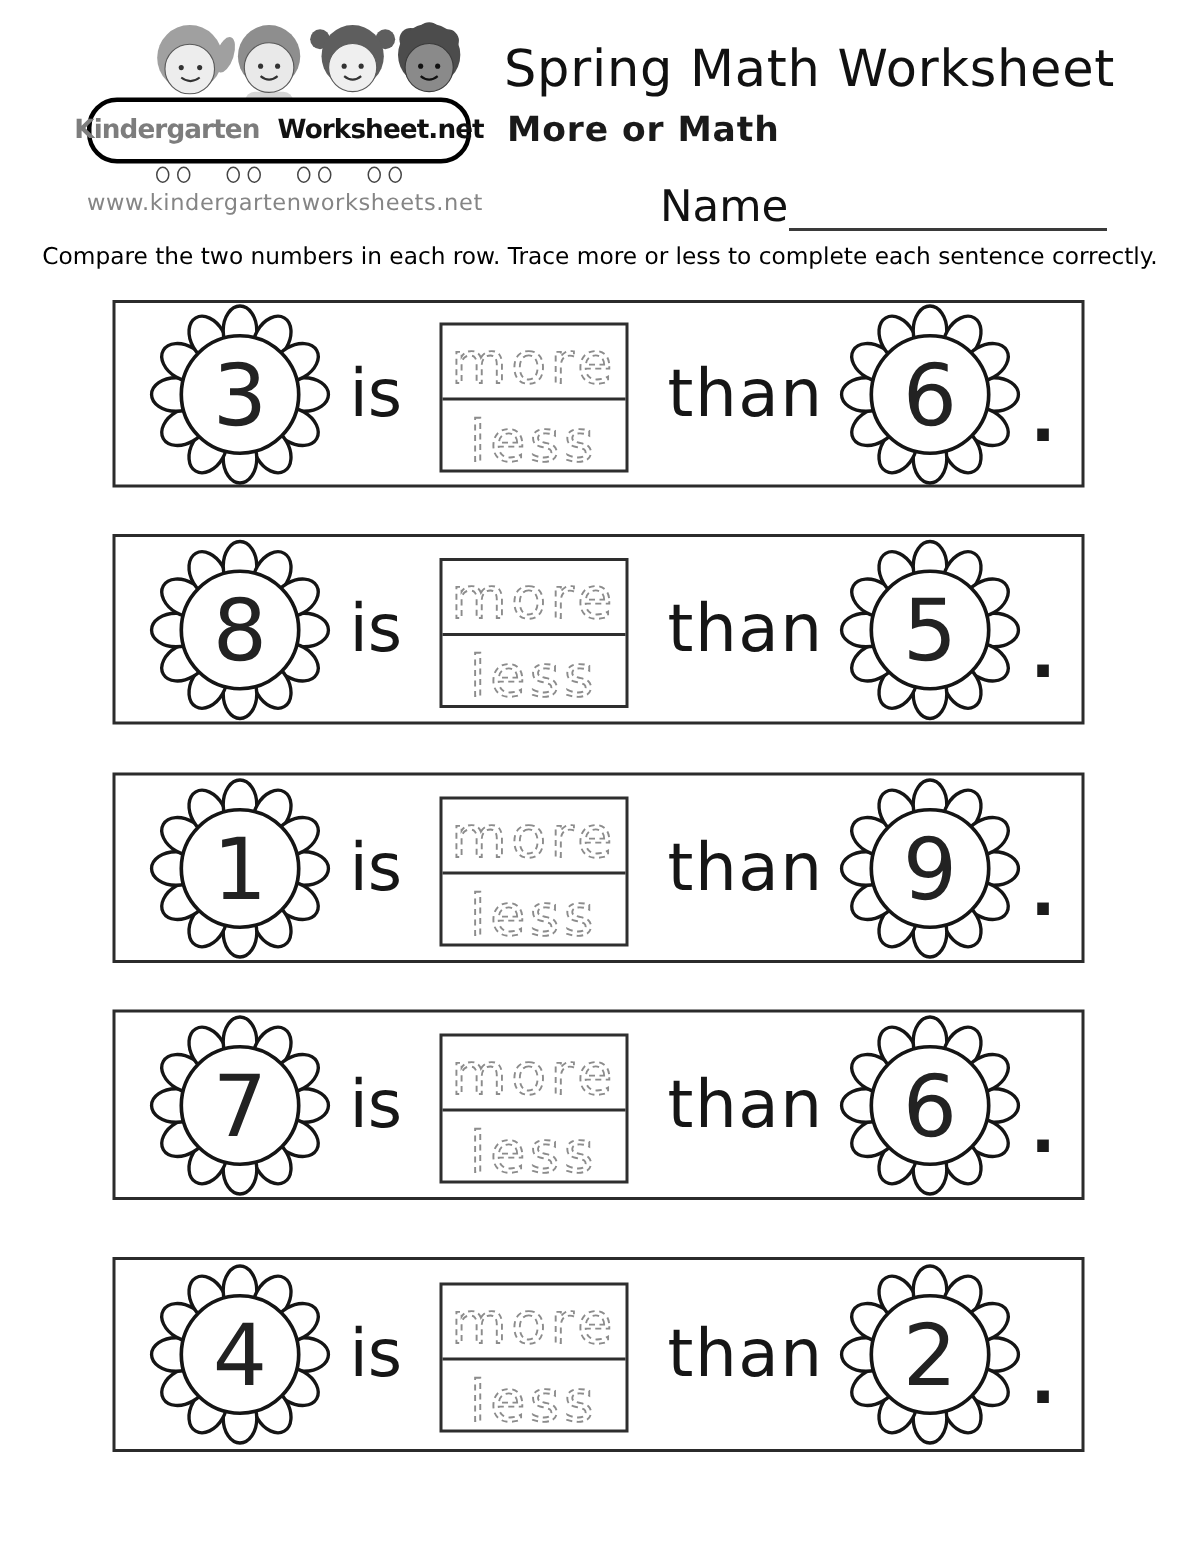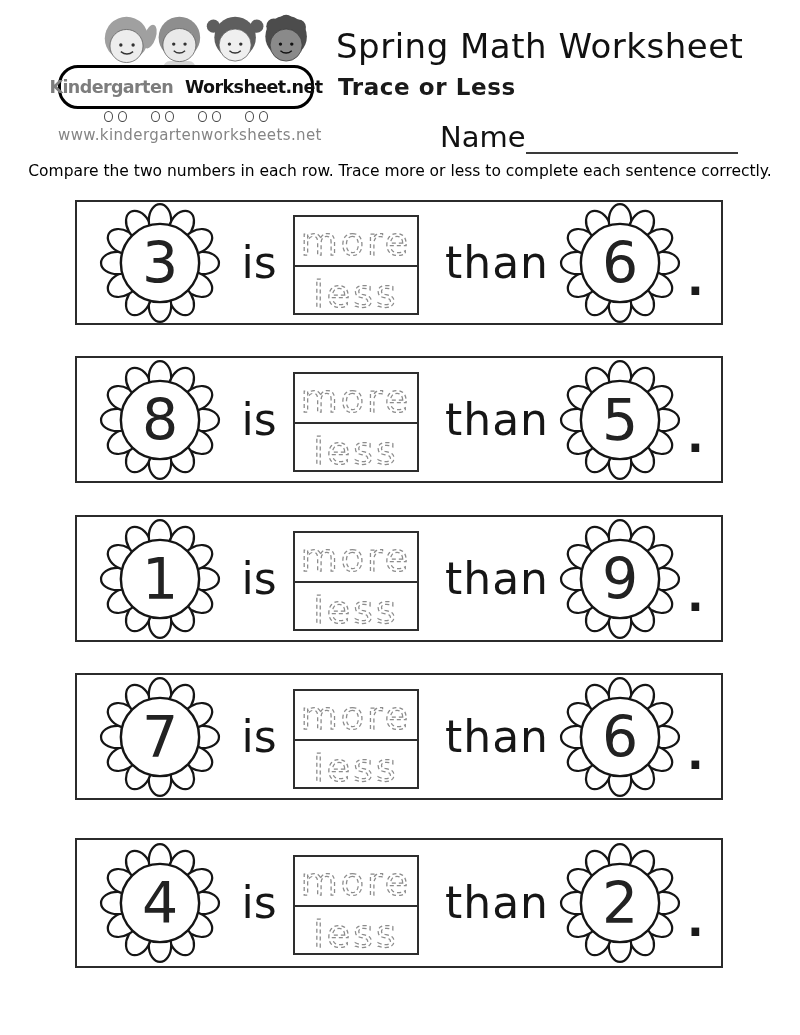--- a/index.html
+++ b/index.html
@@ -144,7 +144,7 @@
   </div>
 
   <div class="title">Spring Math Worksheet</div>
-  <div class="subtitle">Trace or Less</div>
+  <div class="subtitle">More or Math</div>
   <div class="name-block">
     <span class="name-label">Name</span>
     <span class="name-line"></span>

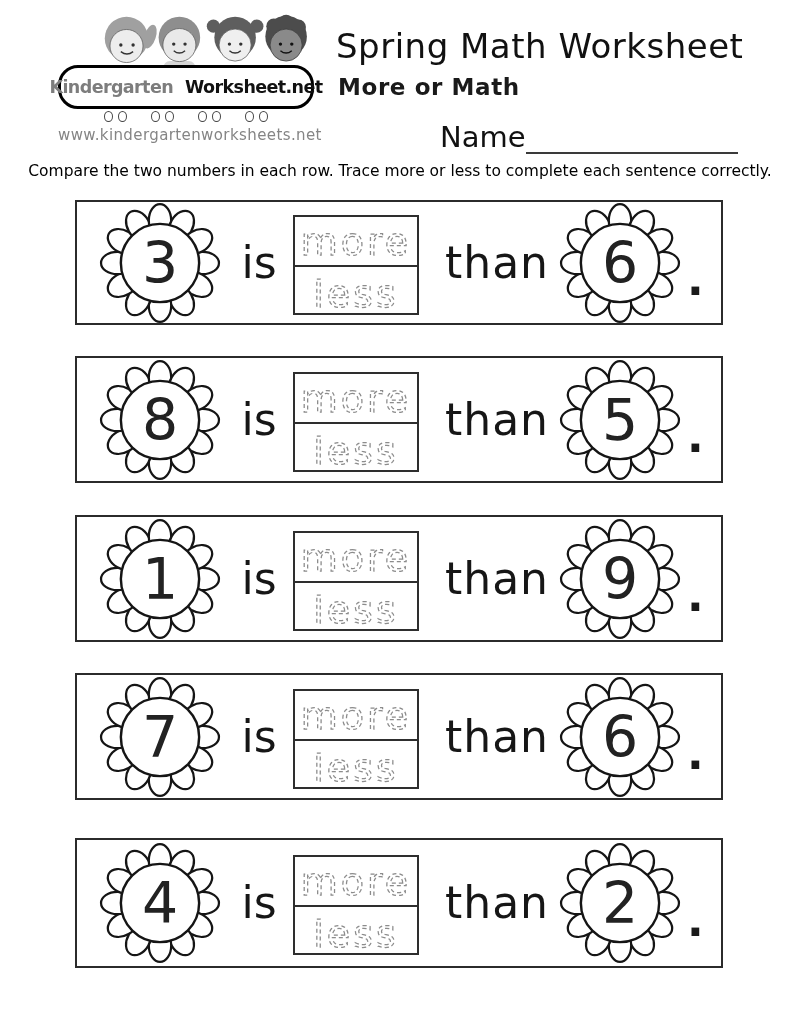--- a/index.html
+++ b/index.html
@@ -41,7 +41,7 @@
     text-anchor:middle;
   }
   .word{font-size:44px;color:#161616;line-height:1;}
-  .word-is{margin-left:12px;width:52px;text-align:center;}
+  .word-is{margin-left:12px;width:52px;}
   .word-than{margin-left:18px;width:120px;text-align:center;letter-spacing:1px;}
   .flower-left{margin-left:22px;}
   .flower-right{margin-left:2px;}

